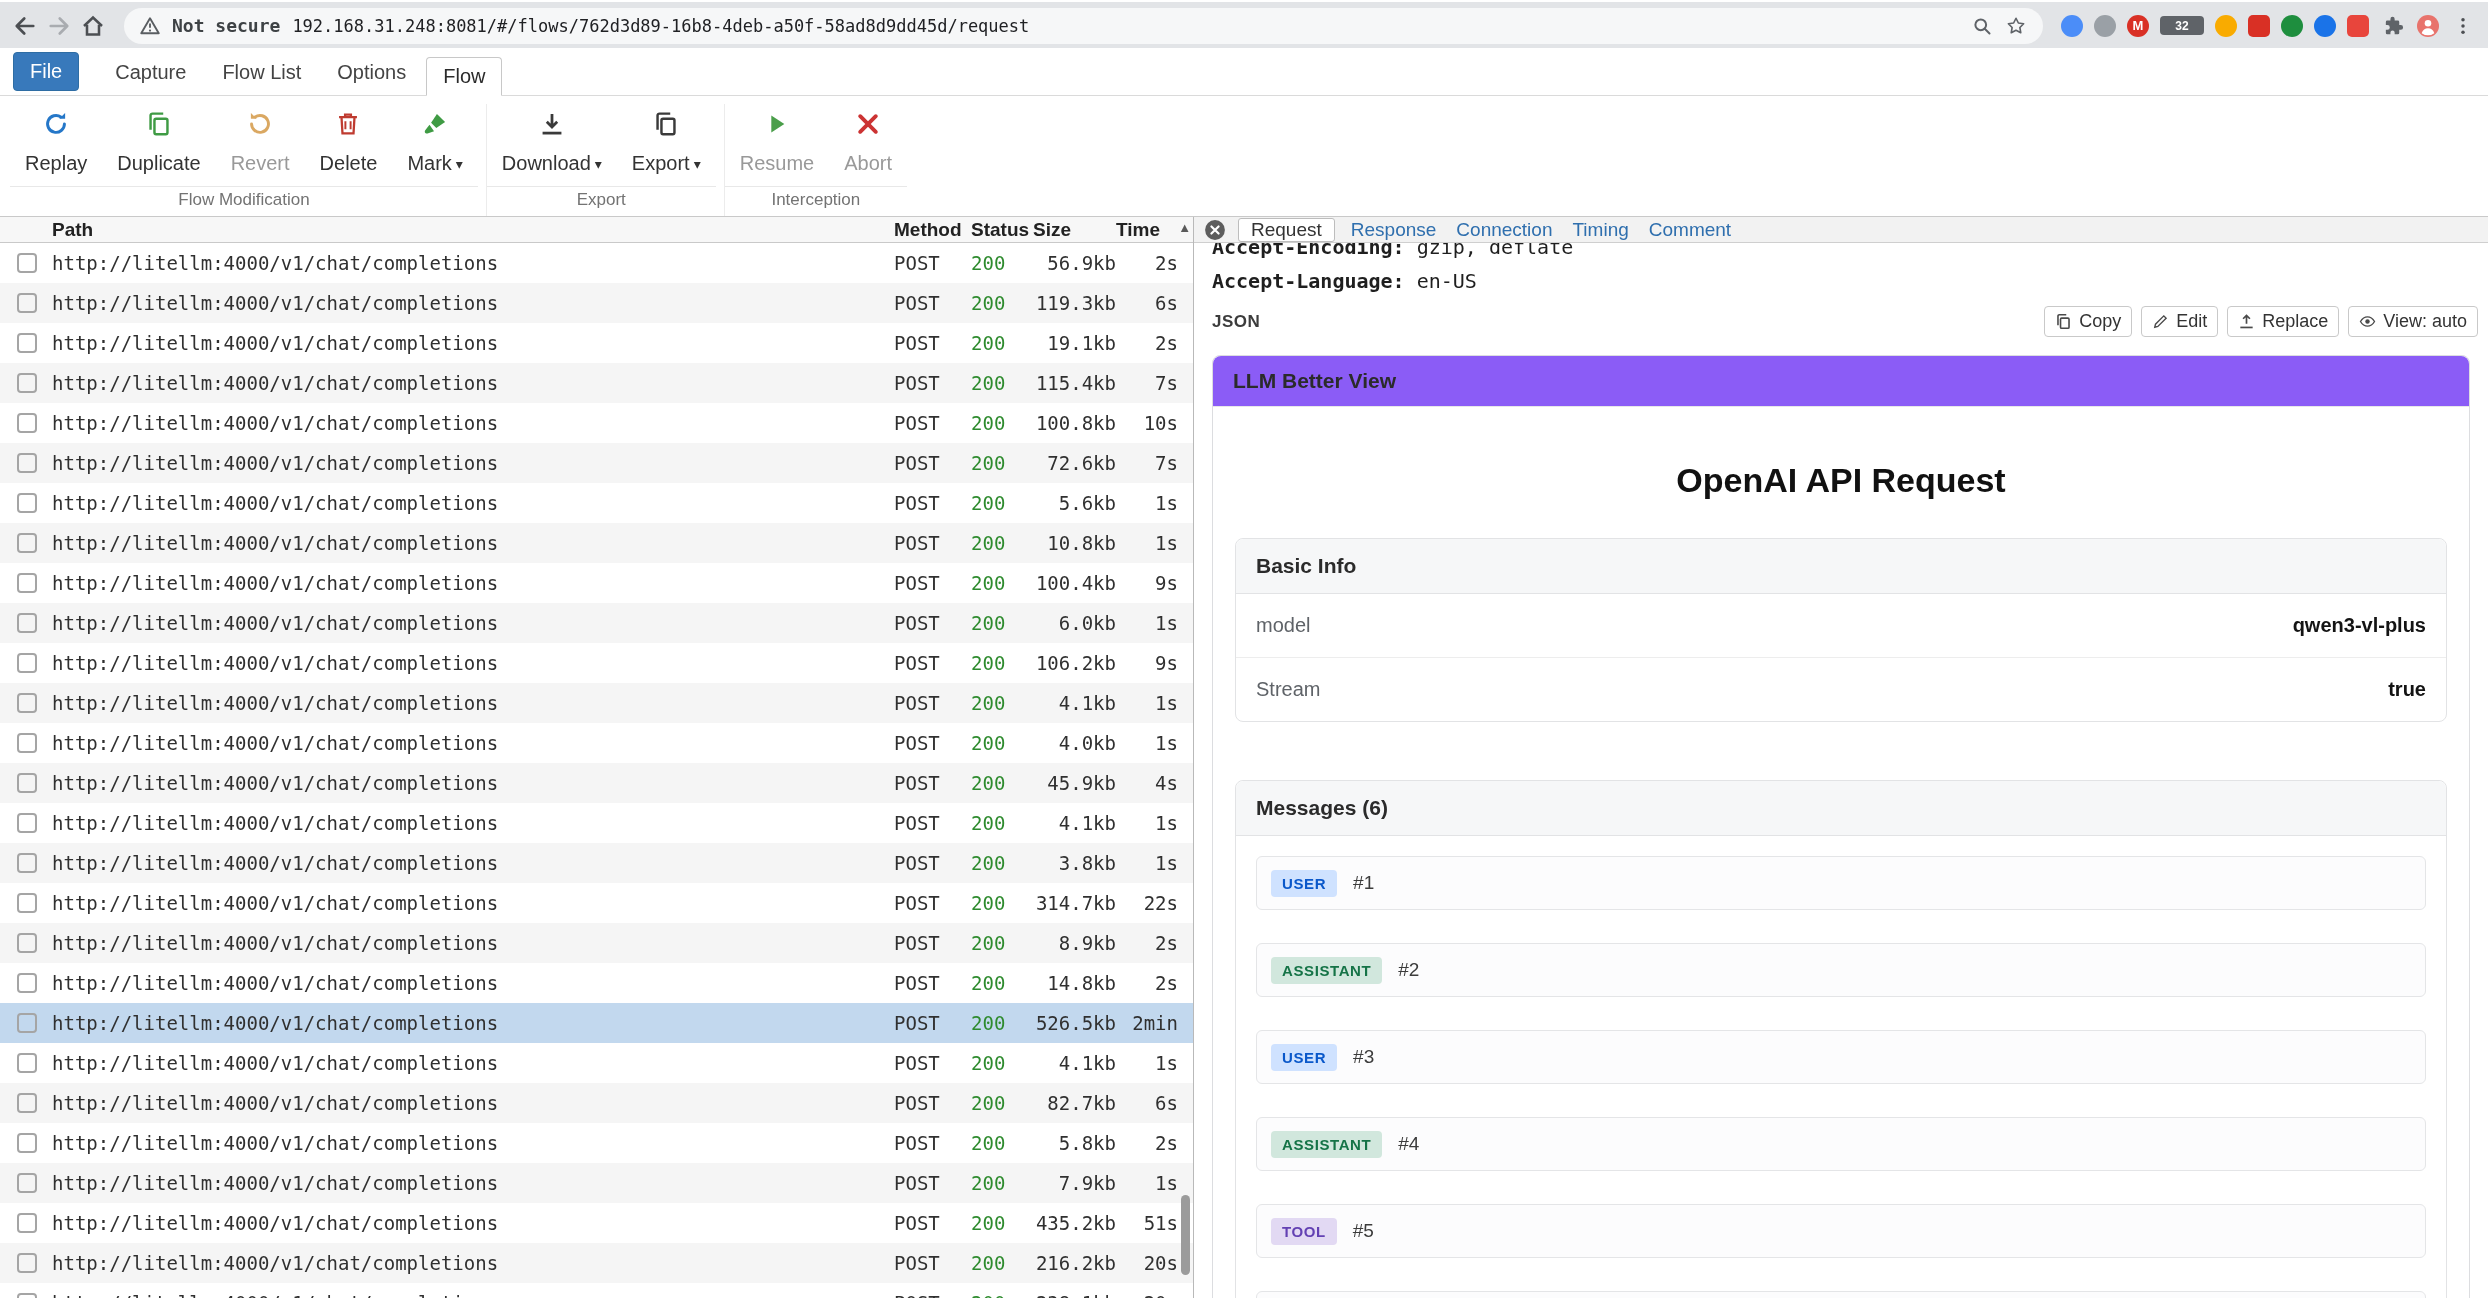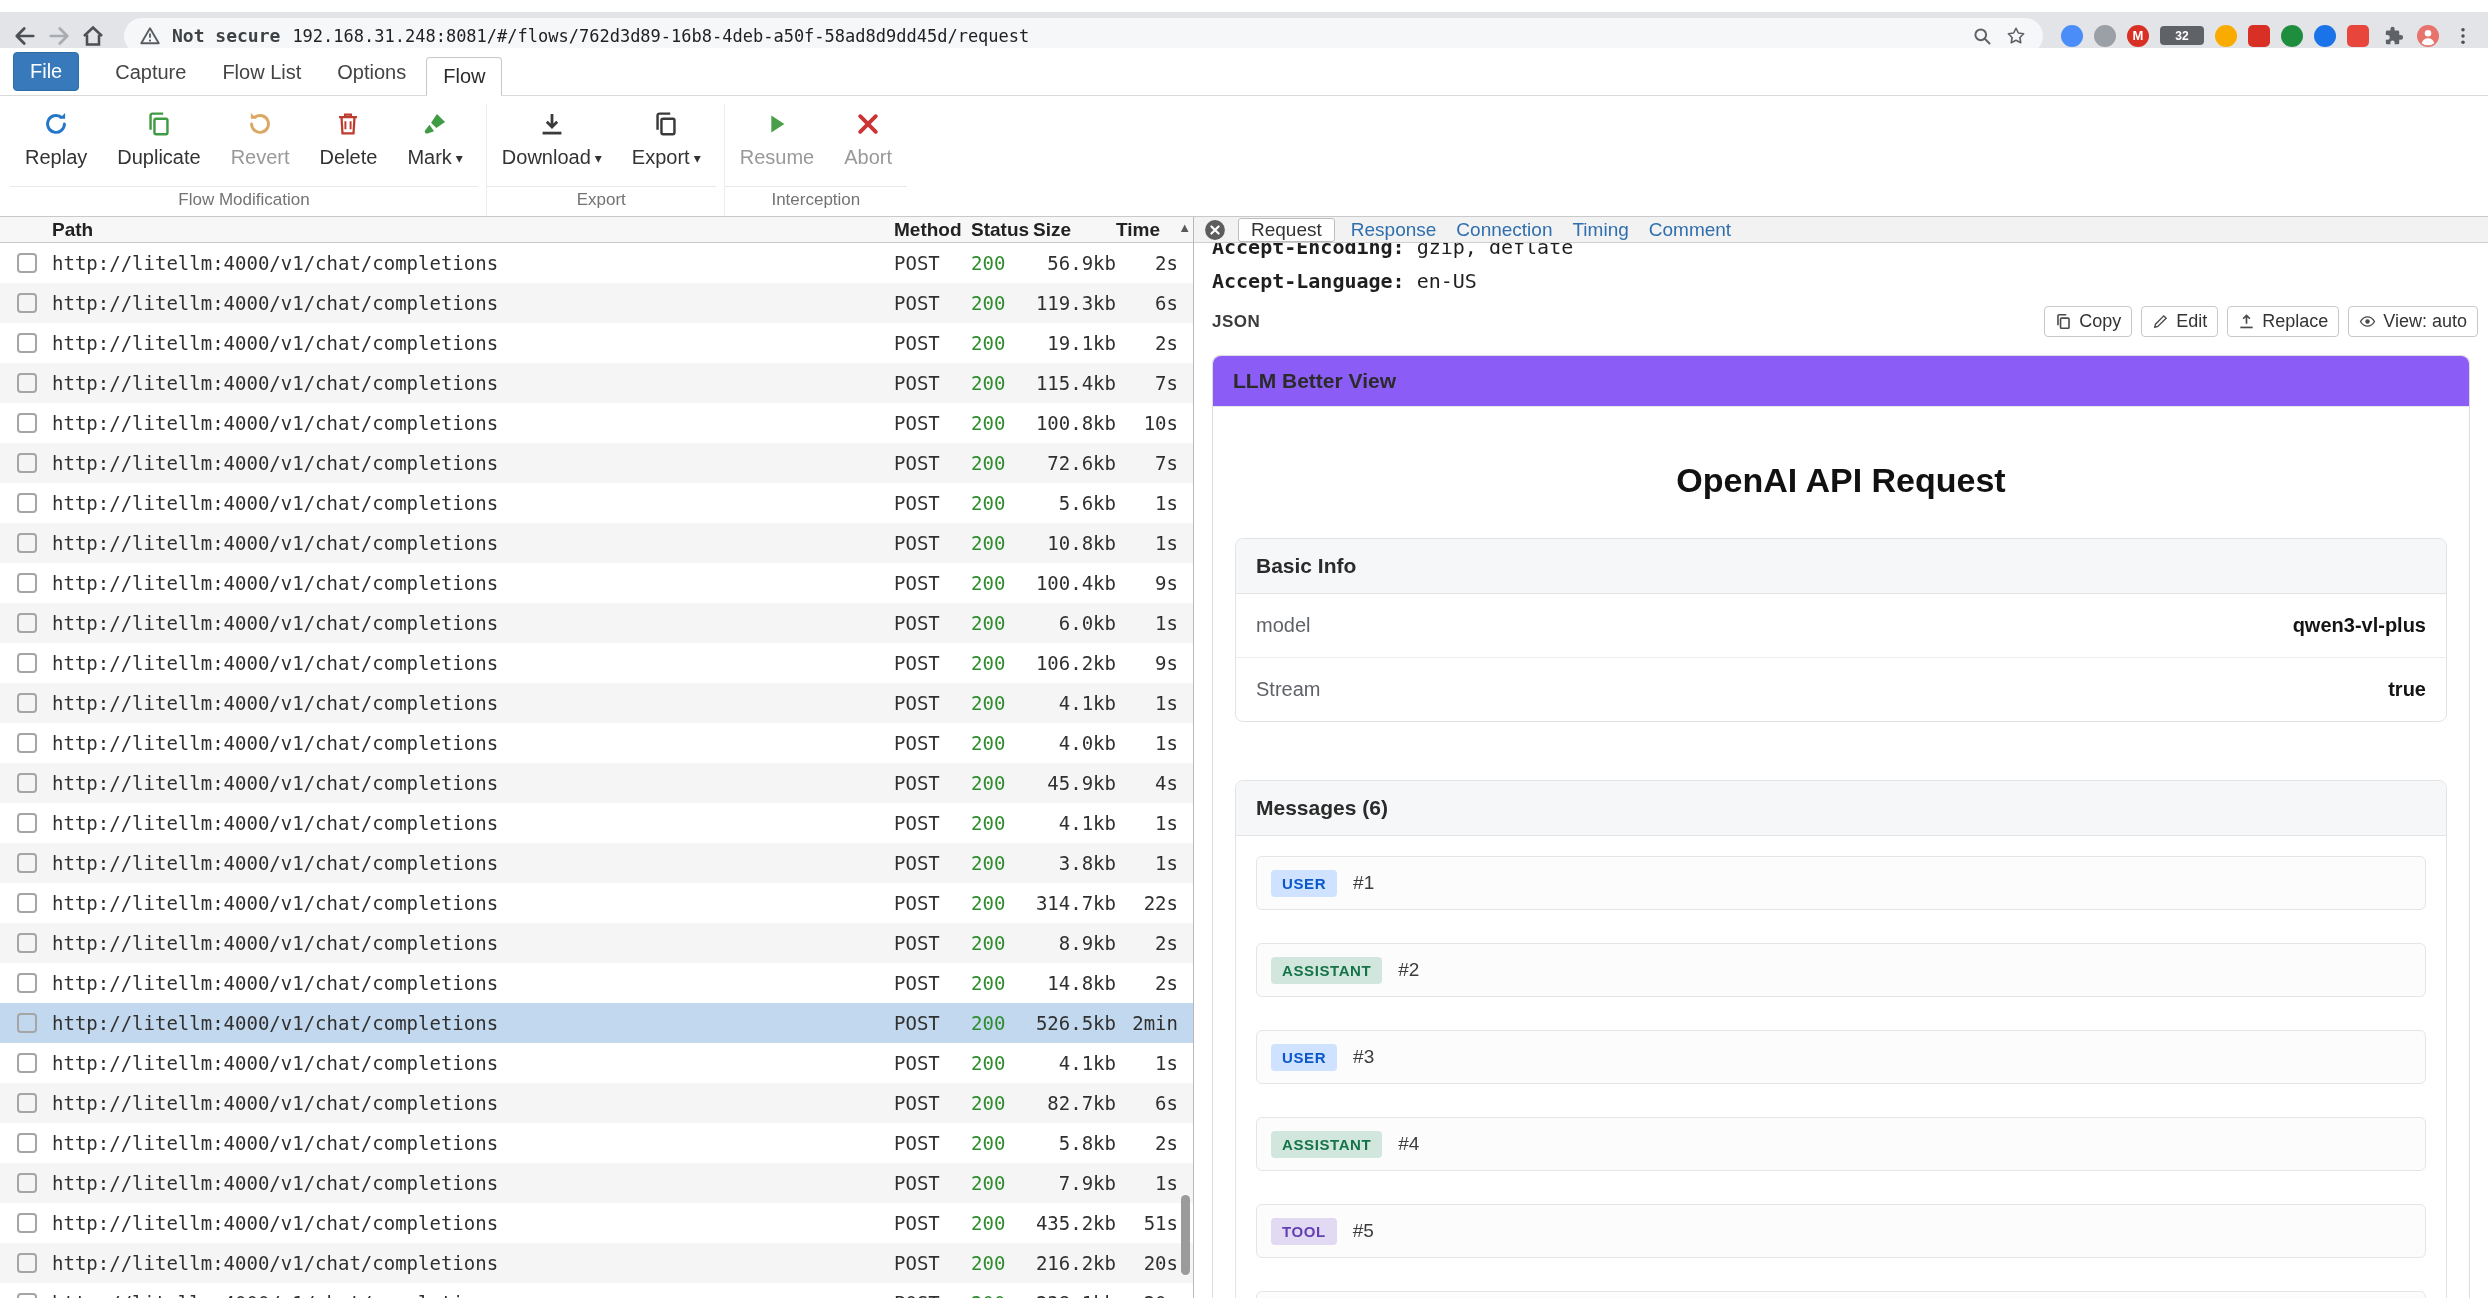--- a/index.html
+++ b/index.html
@@ -9,7 +9,7 @@
   svg { display:block; }
 
   
-  .browser-bar { position:absolute; top:12px; left:0; right:0; height:48px; background:#e2e4e7;
+  .browser-bar { position:absolute; top:2px; left:0; right:0; height:48px; background:#e2e4e7;
                  border-bottom:1px solid #c5c7ca; display:flex; align-items:center; padding:0 12px; gap:8px; }
   .nav-icon { width:26px; height:26px; color:#4c4f53; display:flex; align-items:center; justify-content:center; flex:0 0 auto; }
   .nav-icon.disabled { color:#a9acb0; }

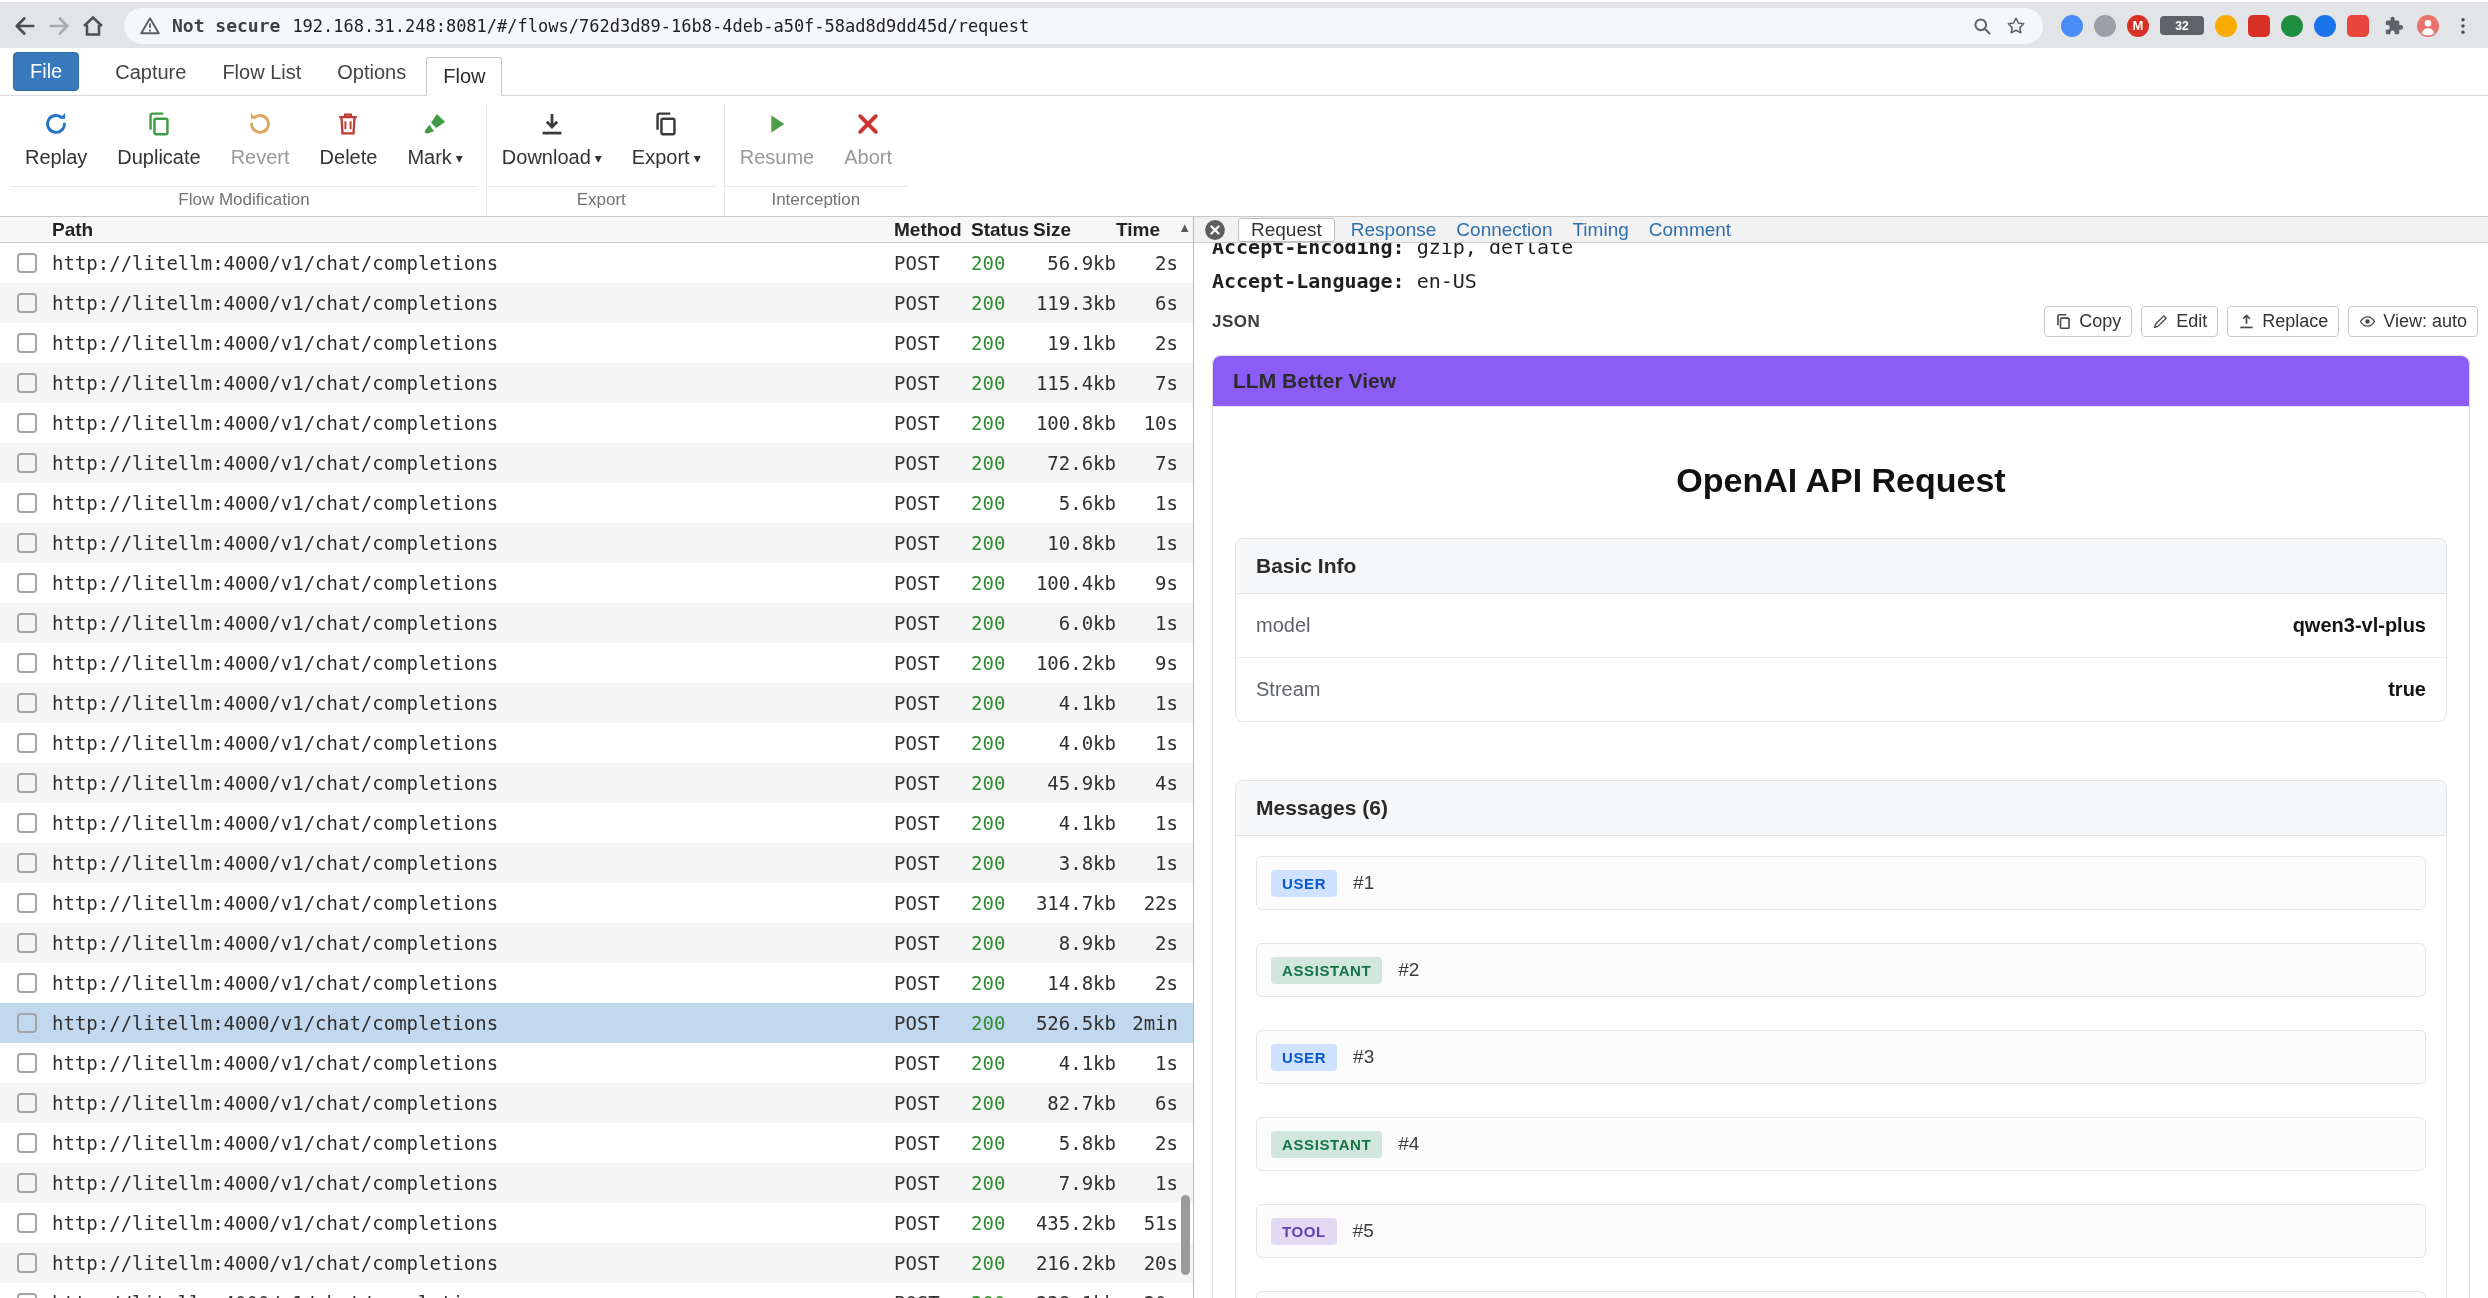--- a/index.html
+++ b/index.html
@@ -42,7 +42,7 @@
   .tb-buttons { display:flex; flex:1; }
   .tb-btn { display:flex; flex-direction:column; align-items:center; padding:4px 15px 0; cursor:default; }
   .tb-ico { height:32px; display:flex; align-items:center; justify-content:center; }
-  .tb-label { font-size:20px; color:#333; margin-top:6px; white-space:nowrap; display:flex; align-items:center; gap:4px; }
+  .tb-label { font-size:20px; color:#333; margin-top:12px; white-space:nowrap; display:flex; align-items:center; gap:4px; }
   .tb-btn.dim .tb-label { color:#999; }
   .caret { font-size:14px; color:#333; }
   .ic-replay { color:#2577c8; } .ic-dup { color:#3f9b44; } .ic-revert { color:#d2933c; opacity:.8; }

